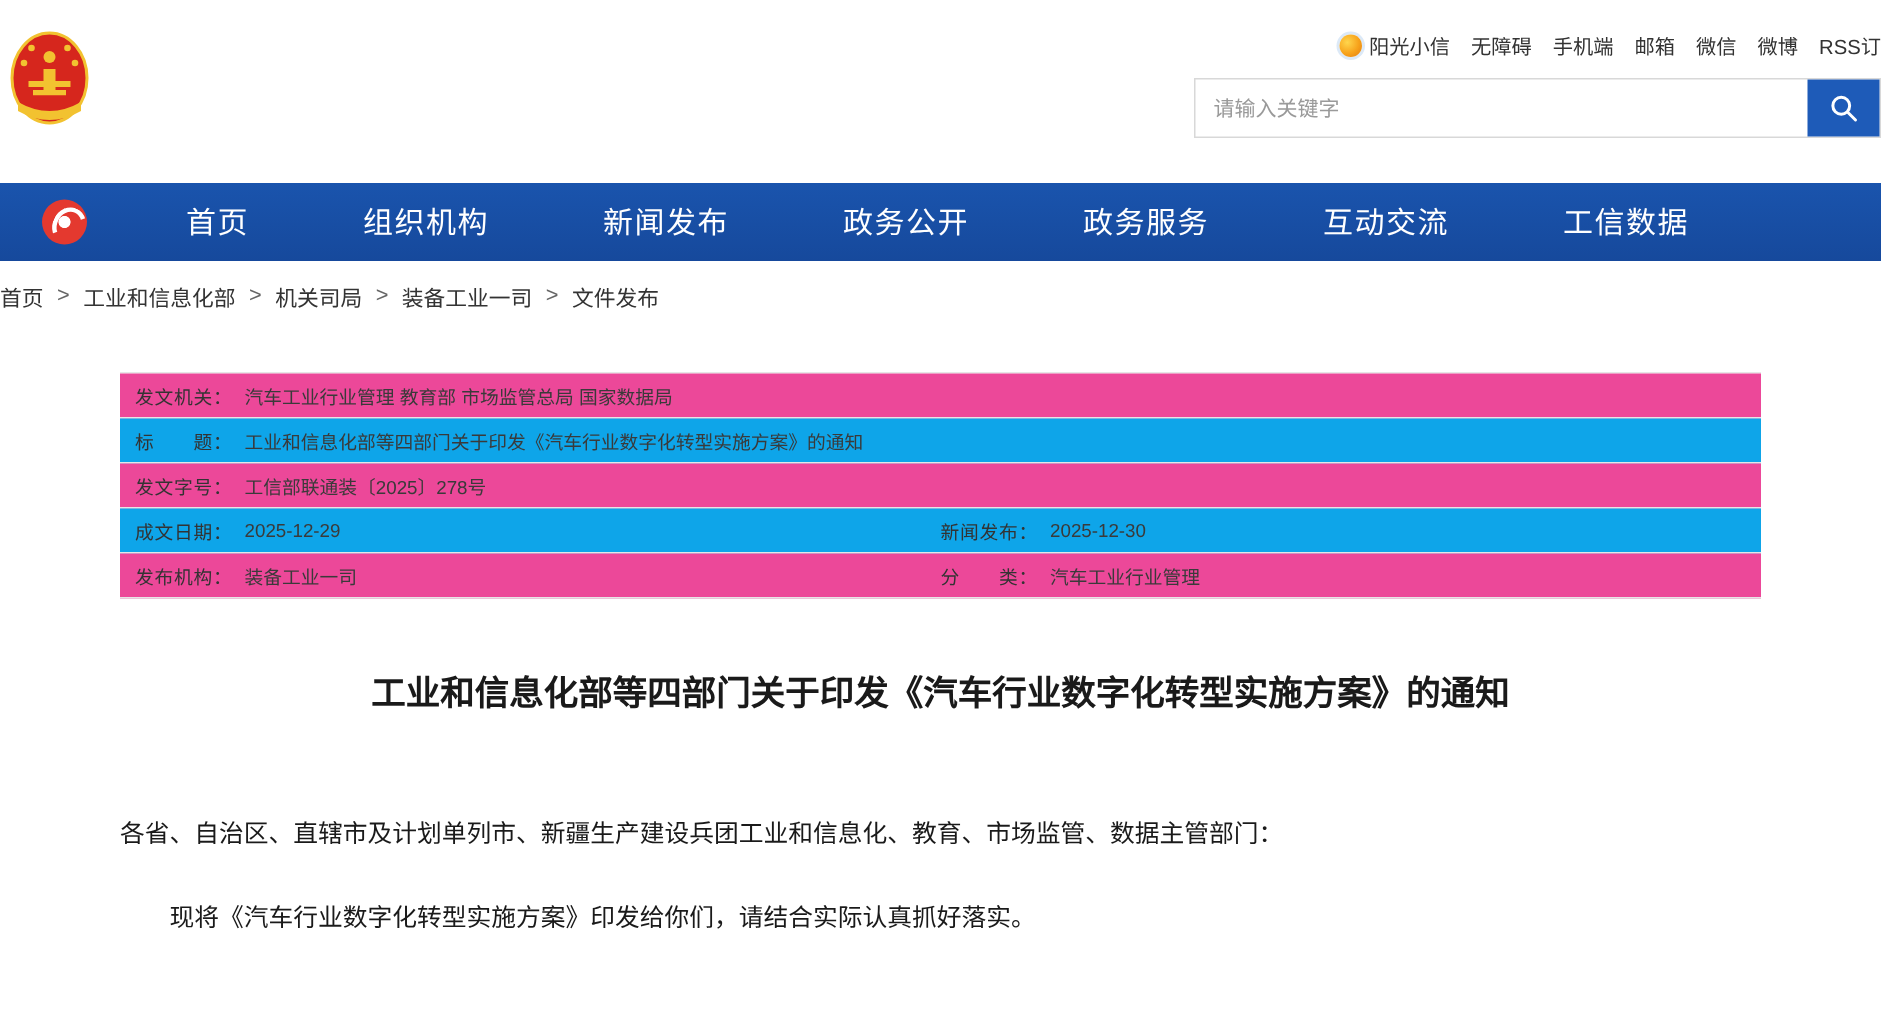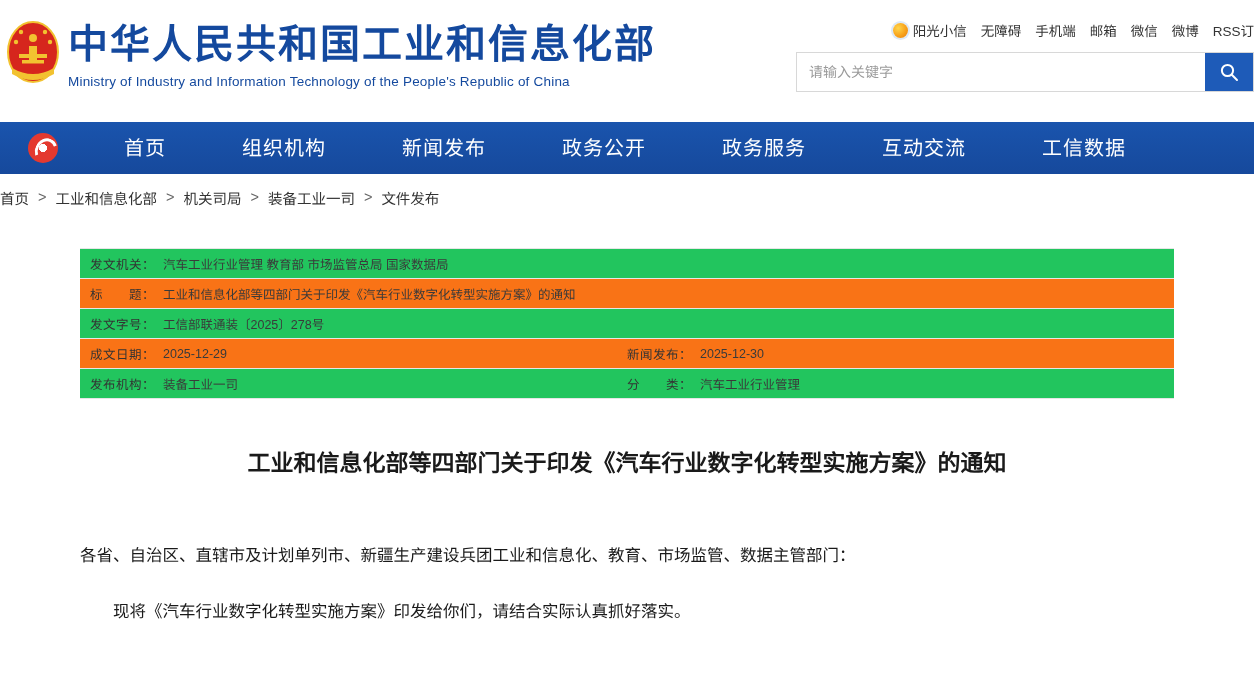--- a/index.html
+++ b/index.html
@@ -230,10 +230,6 @@
       </svg>
     </div>
 
-    <div class="title-block">
-      <div class="title-cn">中华人民共和国工业和信息化部</div>
-      <div class="title-en">Ministry of Industry and Information Technology of the People's Republic of China</div>
-    </div>
 
     <div class="utility">
       <span class="u-item u-first">

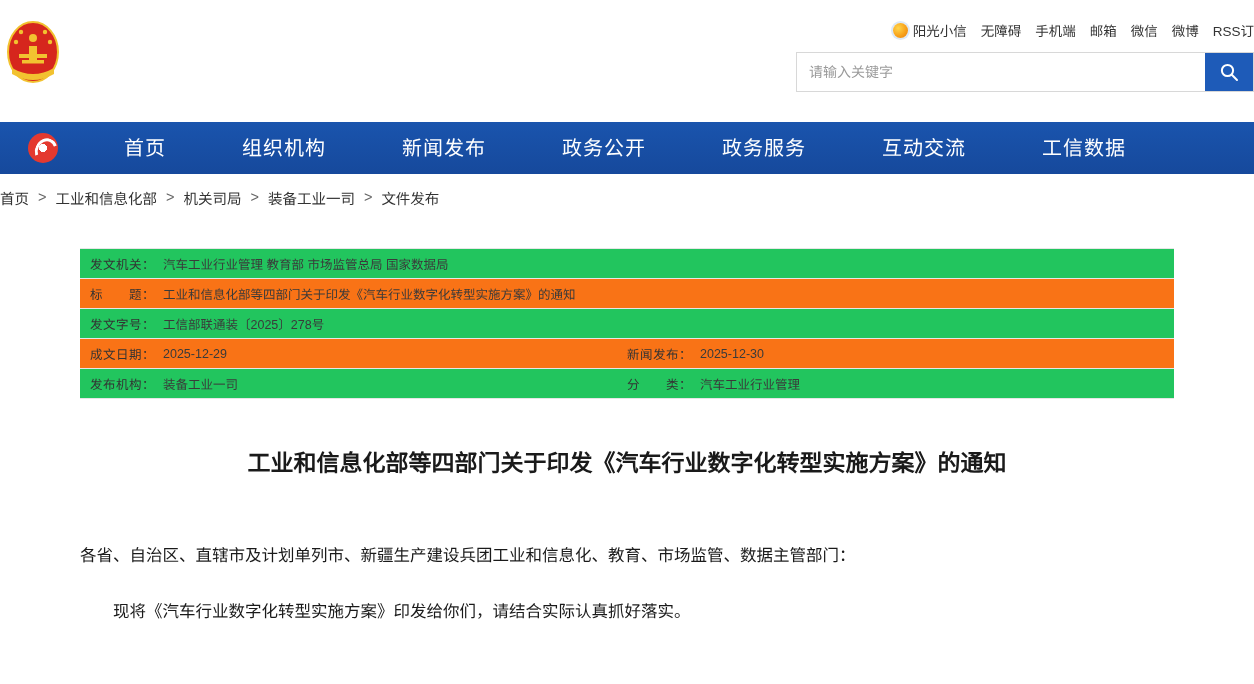--- a/index.html
+++ b/index.html
@@ -171,7 +171,7 @@
     align-items: center;
     min-height: 30px;
     border-bottom: 1px solid #e6e6e6;
-    background: #22c55e;
+    background: #ec4899;
     padding: 0 10px;
   }
   .docinfo .row.alt { background: #f97316; }

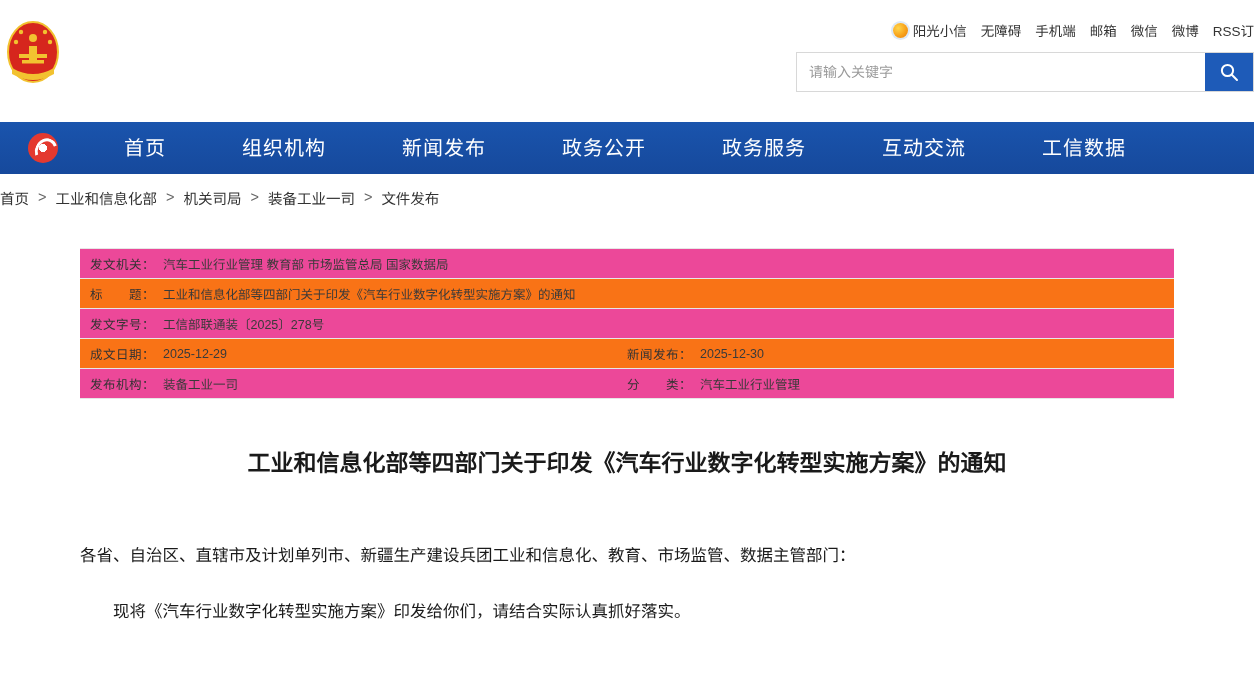--- a/index.html
+++ b/index.html
@@ -174,7 +174,7 @@
     background: #ec4899;
     padding: 0 10px;
   }
-  .docinfo .row.alt { background: #f97316; }
+  .docinfo .row.alt { background: #0ea5e9; }
   .docinfo .cell { display: flex; align-items: center; }
   .docinfo .lbl {
     color: #333;

